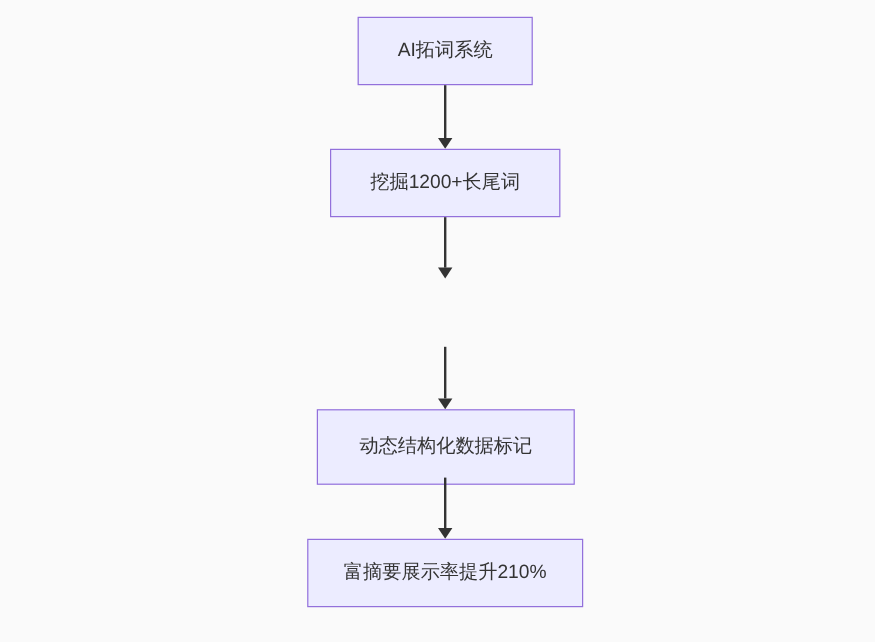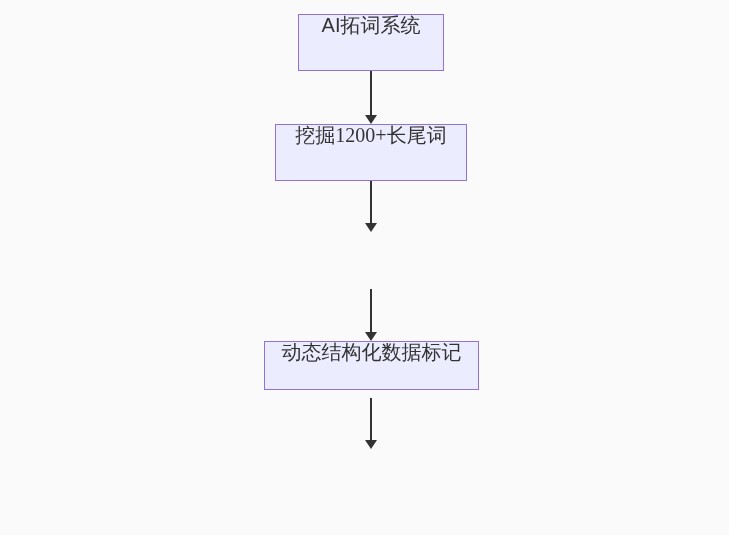--- a/index.html
+++ b/index.html
@@ -25,12 +25,12 @@
   .flow-node {
     position: absolute;
     display: flex;
-    align-items: flex-start;
+    align-items: center;
     justify-content: center;
     background: var(--node-fill);
     border: 1px solid var(--node-border);
     color: var(--node-text);
-    font-size: 20px;
+    font-size: 16px;
     line-height: 1;
     text-align: center;
     white-space: nowrap;

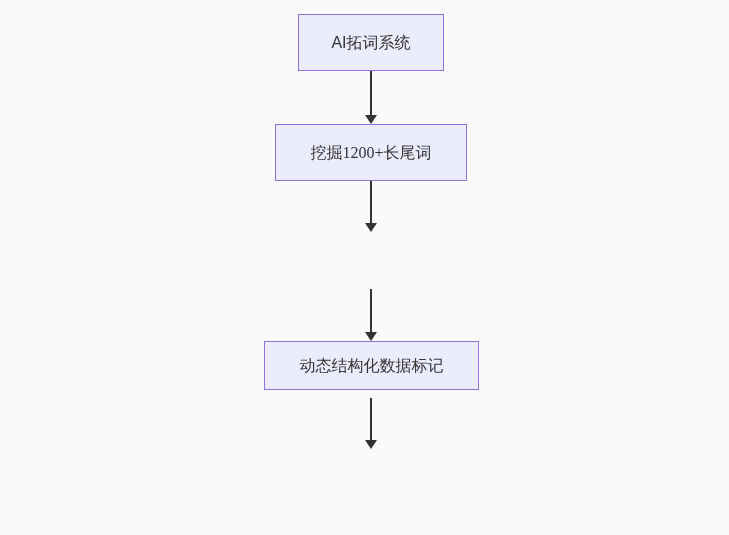--- a/index.html
+++ b/index.html
@@ -69,7 +69,7 @@
     <div class="arrow-head"></div>
   </div>
 
-  <div class="flow-node" style="left:275px; top:124px; width:192px; height:57px;font-family:Liberation Serif, serif;">
+  <div class="flow-node" style="left:275px; top:124px; width:192px; height:57px;">
     <span>挖掘1200+长尾词</span>
   </div>
 

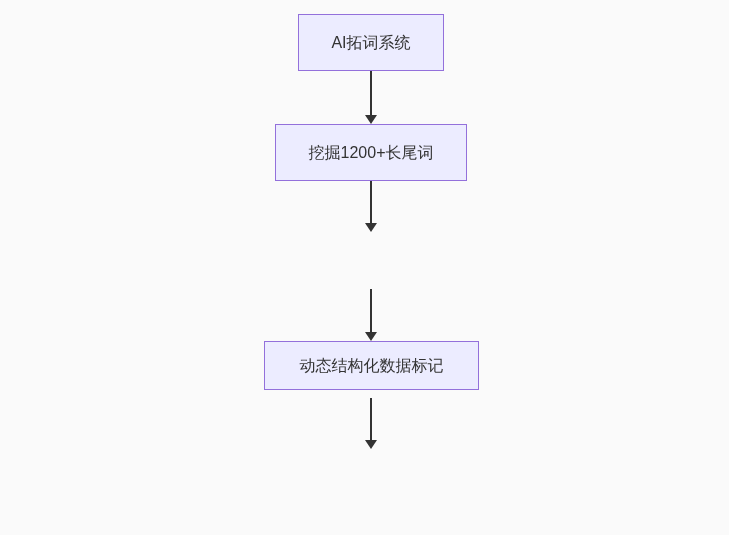--- a/index.html
+++ b/index.html
@@ -84,7 +84,7 @@
     <div class="arrow-head"></div>
   </div>
 
-  <div class="flow-node" style="left:264px; top:341px; width:215px; height:49px;">
+  <div class="flow-node" style="left:264px; top:341px; width:215px; height:63px;">
     <span>动态结构化数据标记</span>
   </div>
 

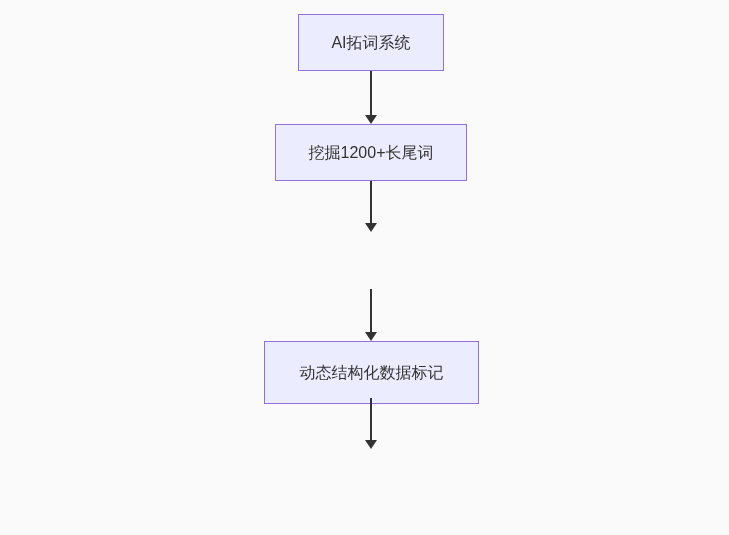--- a/index.html
+++ b/index.html
@@ -93,6 +93,9 @@
     <div class="arrow-head"></div>
   </div>
 
+  <div class="flow-node" style="left:256px; top:449px; width:230px; height:57px;">
+    <span>富摘要展示率提升210%</span>
+  </div>
 
 </div>
 

